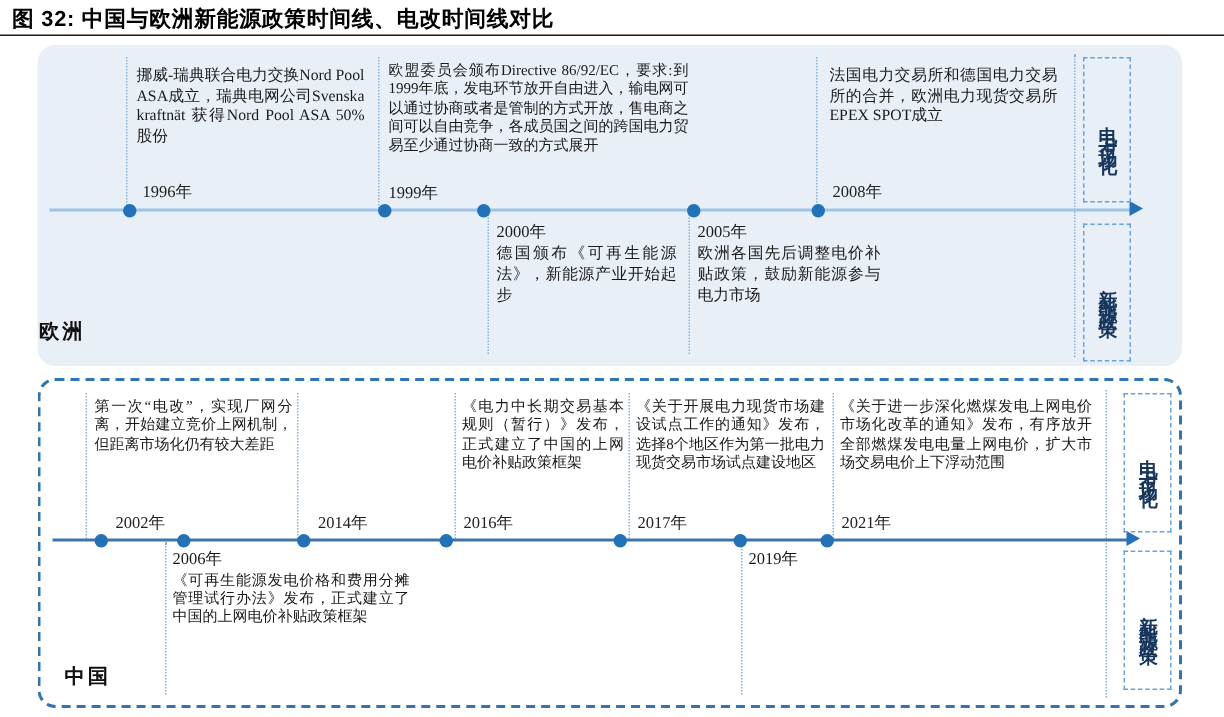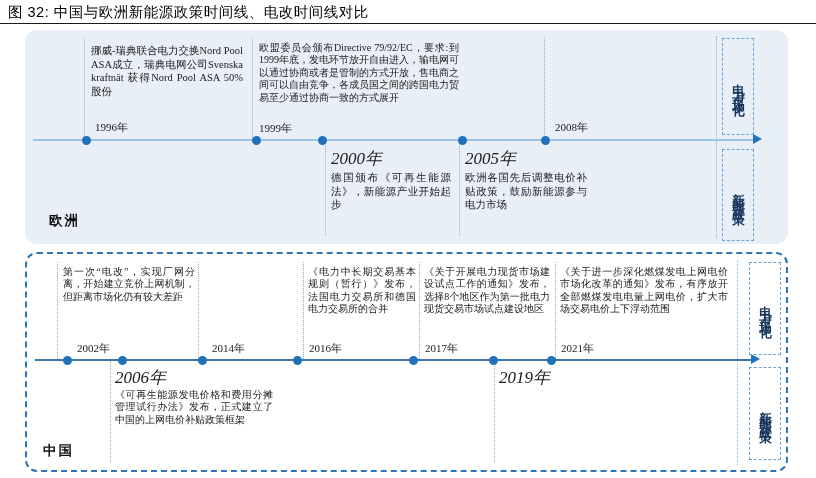--- a/index.html
+++ b/index.html
@@ -10,7 +10,7 @@
   html,body{width:816px;height:478px;background:#fff;overflow:hidden;}
   body{font-family:"Liberation Serif","DejaVu Serif",serif;}
   .page{position:relative;width:816px;height:478px;}
-  .title{position:absolute;left:8px;top:3px;font-size:14.5px;font-weight:normal;color:#000;
+  .title{position:absolute;left:8px;top:3px;font-size:14.5px;font-weight:bold;color:#000;
          font-family:"Liberation Sans","DejaVu Sans",sans-serif;letter-spacing:.5px;}
   .title-rule{position:absolute;left:0;top:23px;width:816px;height:0;border-top:1.6px solid #1a1a1a;}
 

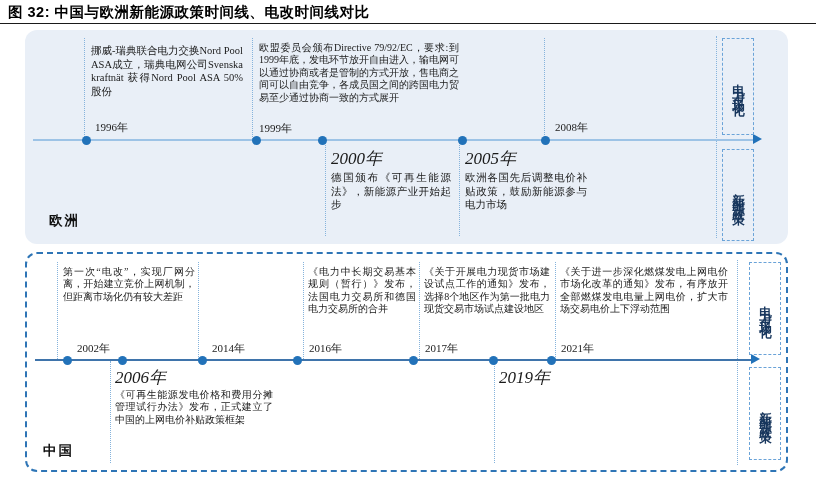--- a/index.html
+++ b/index.html
@@ -65,7 +65,7 @@
     <div class="ev" style="left:66px;top:14px;width:152px">挪威-瑞典联合电力交换Nord Pool ASA成立，瑞典电网公司Svenska kraftnät 获得Nord Pool ASA 50%股份</div>
     <div class="year" style="left:70px;top:90px">1996年</div>
 
-    <div class="ev ev--dense" style="left:234px;top:12px;width:200px">欧盟委员会颁布Directive 79/92/EC，要求:到1999年底，发电环节放开自由进入，输电网可以通过协商或者是管制的方式开放，售电商之间可以自由竞争，各成员国之间的跨国电力贸易至少通过协商一致的方式展开</div>
+    <div class="ev ev--dense" style="left:234px;top:12px;width:200px">欧盟委员会颁布Directive 86/92/EC，要求:到1999年底，发电环节放开自由进入，输电网可以通过协商或者是管制的方式开放，售电商之间可以自由竞争，各成员国之间的跨国电力贸易至少通过协商一致的方式展开</div>
     <div class="year" style="left:234px;top:91px">1999年</div>
 
     <div class="year" style="left:530px;top:90px">2008年</div>

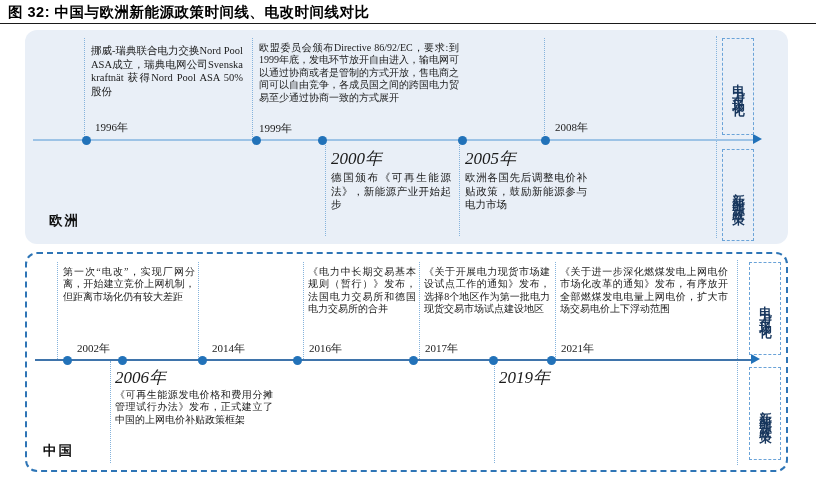--- a/index.html
+++ b/index.html
@@ -68,6 +68,7 @@
     <div class="ev ev--dense" style="left:234px;top:12px;width:200px">欧盟委员会颁布Directive 86/92/EC，要求:到1999年底，发电环节放开自由进入，输电网可以通过协商或者是管制的方式开放，售电商之间可以自由竞争，各成员国之间的跨国电力贸易至少通过协商一致的方式展开</div>
     <div class="year" style="left:234px;top:91px">1999年</div>
 
+    <div class="ev" style="left:528px;top:14px;width:152px">法国电力交易所和德国电力交易所的合并，欧洲电力现货交易所EPEX SPOT成立</div>
     <div class="year" style="left:530px;top:90px">2008年</div>
 
     <div class="ev" style="left:306px;top:118px;width:120px">

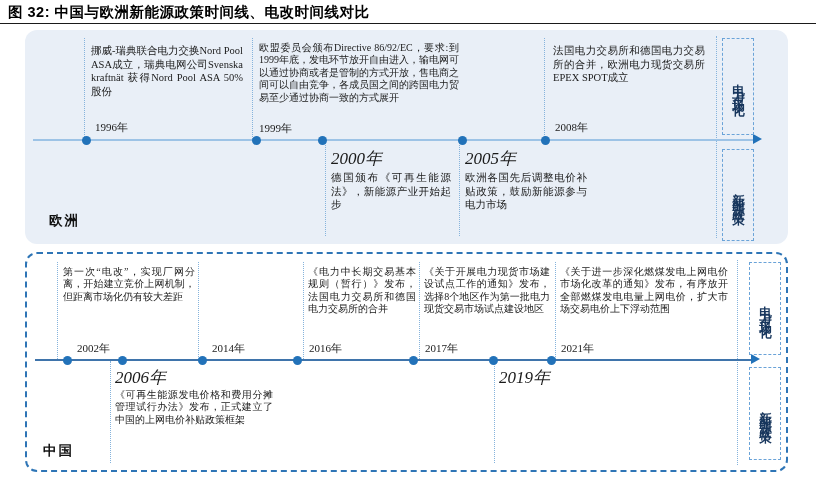--- a/index.html
+++ b/index.html
@@ -30,7 +30,7 @@
   .ev--dense{font-size:10px;line-height:1.24;}
   .cn .ev{font-size:10px;line-height:1.24;}
   .year{position:absolute;font-size:11px;color:#222;text-align:center;}
-  .ev .yr{font-size:17px;margin-bottom:1px;font-style:italic;}
+  .ev .yr{font-size:11px;margin-bottom:1px;}
 
   .side-box{position:absolute;border:1.4px dashed #6aa3d8;color:var(--side-text);
             writing-mode:vertical-rl;text-orientation:upright;font-size:12.5px;font-weight:bold;

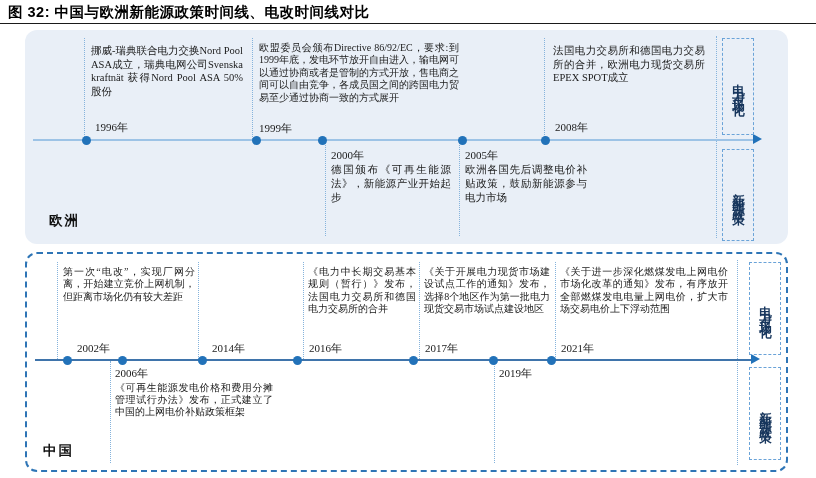--- a/index.html
+++ b/index.html
@@ -83,7 +83,7 @@
     <div class="side-box" style="left:697px;top:8px;width:32px;height:97px">电力市场化</div>
     <div class="side-box" style="left:697px;top:119px;width:32px;height:92px">新能源政策</div>
 
-    <div class="region-label" style="left:24px;top:182px">欧洲</div>
+    <div class="region-label" style="left:1px;top:182px">欧洲</div>
   </div>
 
   <div class="panel panel-china cn">

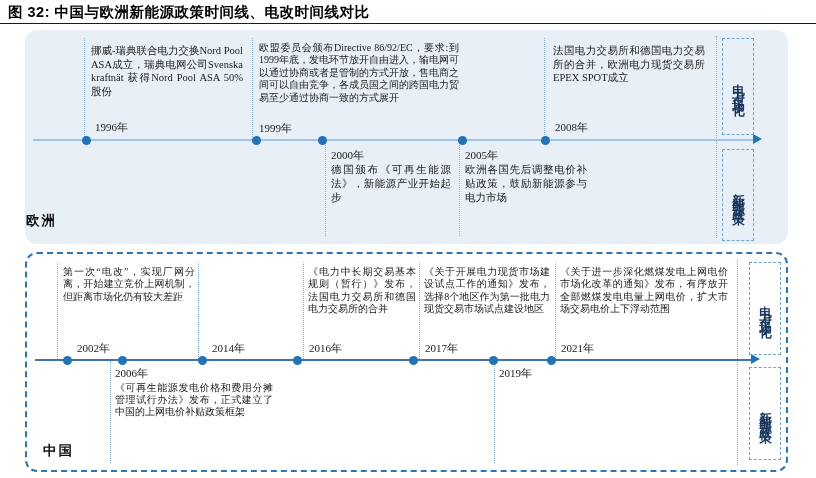--- a/index.html
+++ b/index.html
@@ -112,7 +112,7 @@
 
     <div class="year" style="left:185px;top:87px">2014年</div>
 
-    <div class="ev" style="left:281px;top:12px;width:108px">《电力中长期交易基本规则（暂行）》发布，法国电力交易所和德国电力交易所的合并</div>
+    <div class="ev" style="left:281px;top:12px;width:108px">《电力中长期交易基本规则（暂行）》发布，正式建立了中国的上网电价补贴政策框架</div>
     <div class="year" style="left:282px;top:87px">2016年</div>
 
     <div class="ev" style="left:397px;top:12px;width:126px">《关于开展电力现货市场建设试点工作的通知》发布，选择8个地区作为第一批电力现货交易市场试点建设地区</div>

